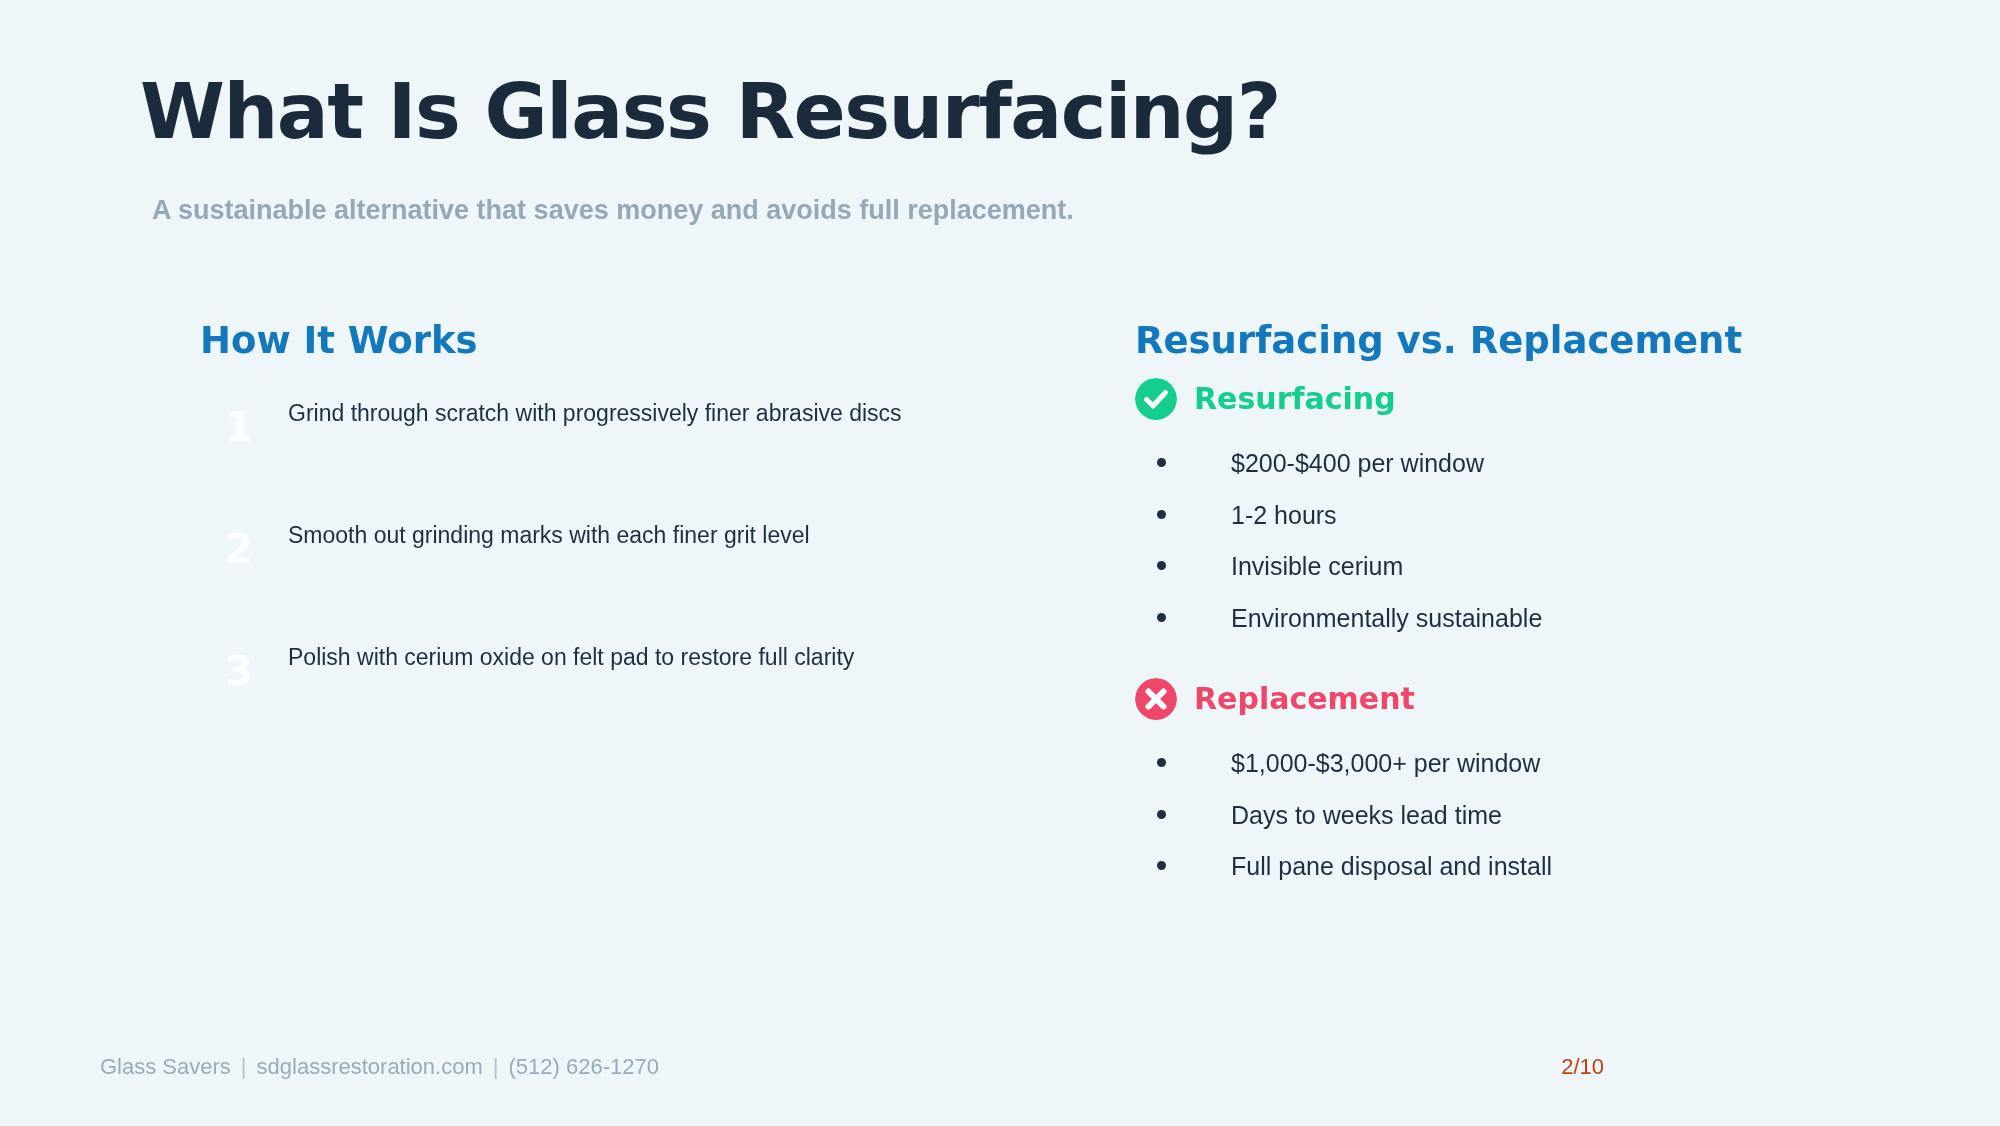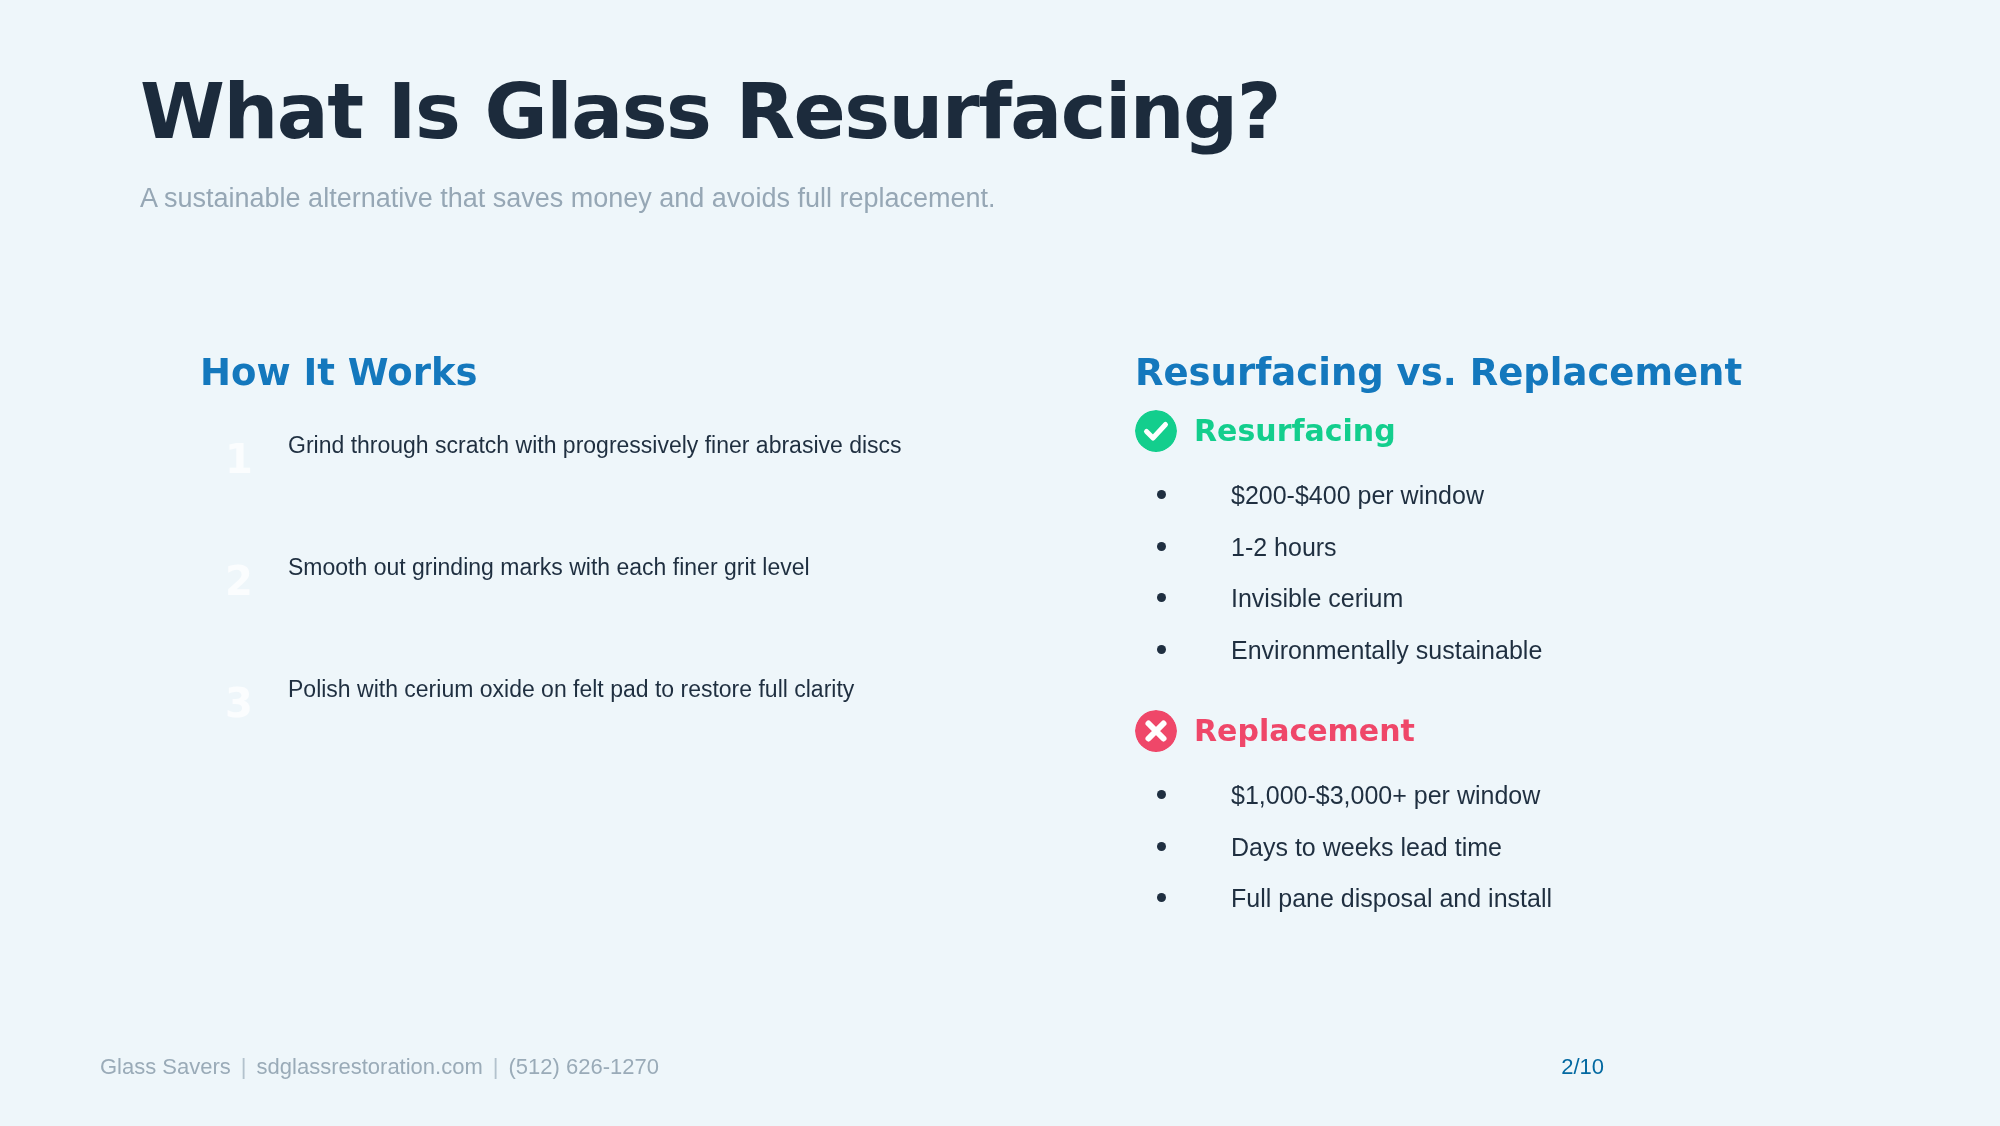--- a/index.html
+++ b/index.html
@@ -41,9 +41,9 @@
   .slide-subtitle {
     font-family: "Liberation Sans", sans-serif;
     font-size: 27px;
-    font-weight: normal;
+    font-weight: bold;
     color: #96a7b5;
-    margin: 0;
+    margin: 12px;
     padding-top: 28px;
     line-height: 1.3;
   }

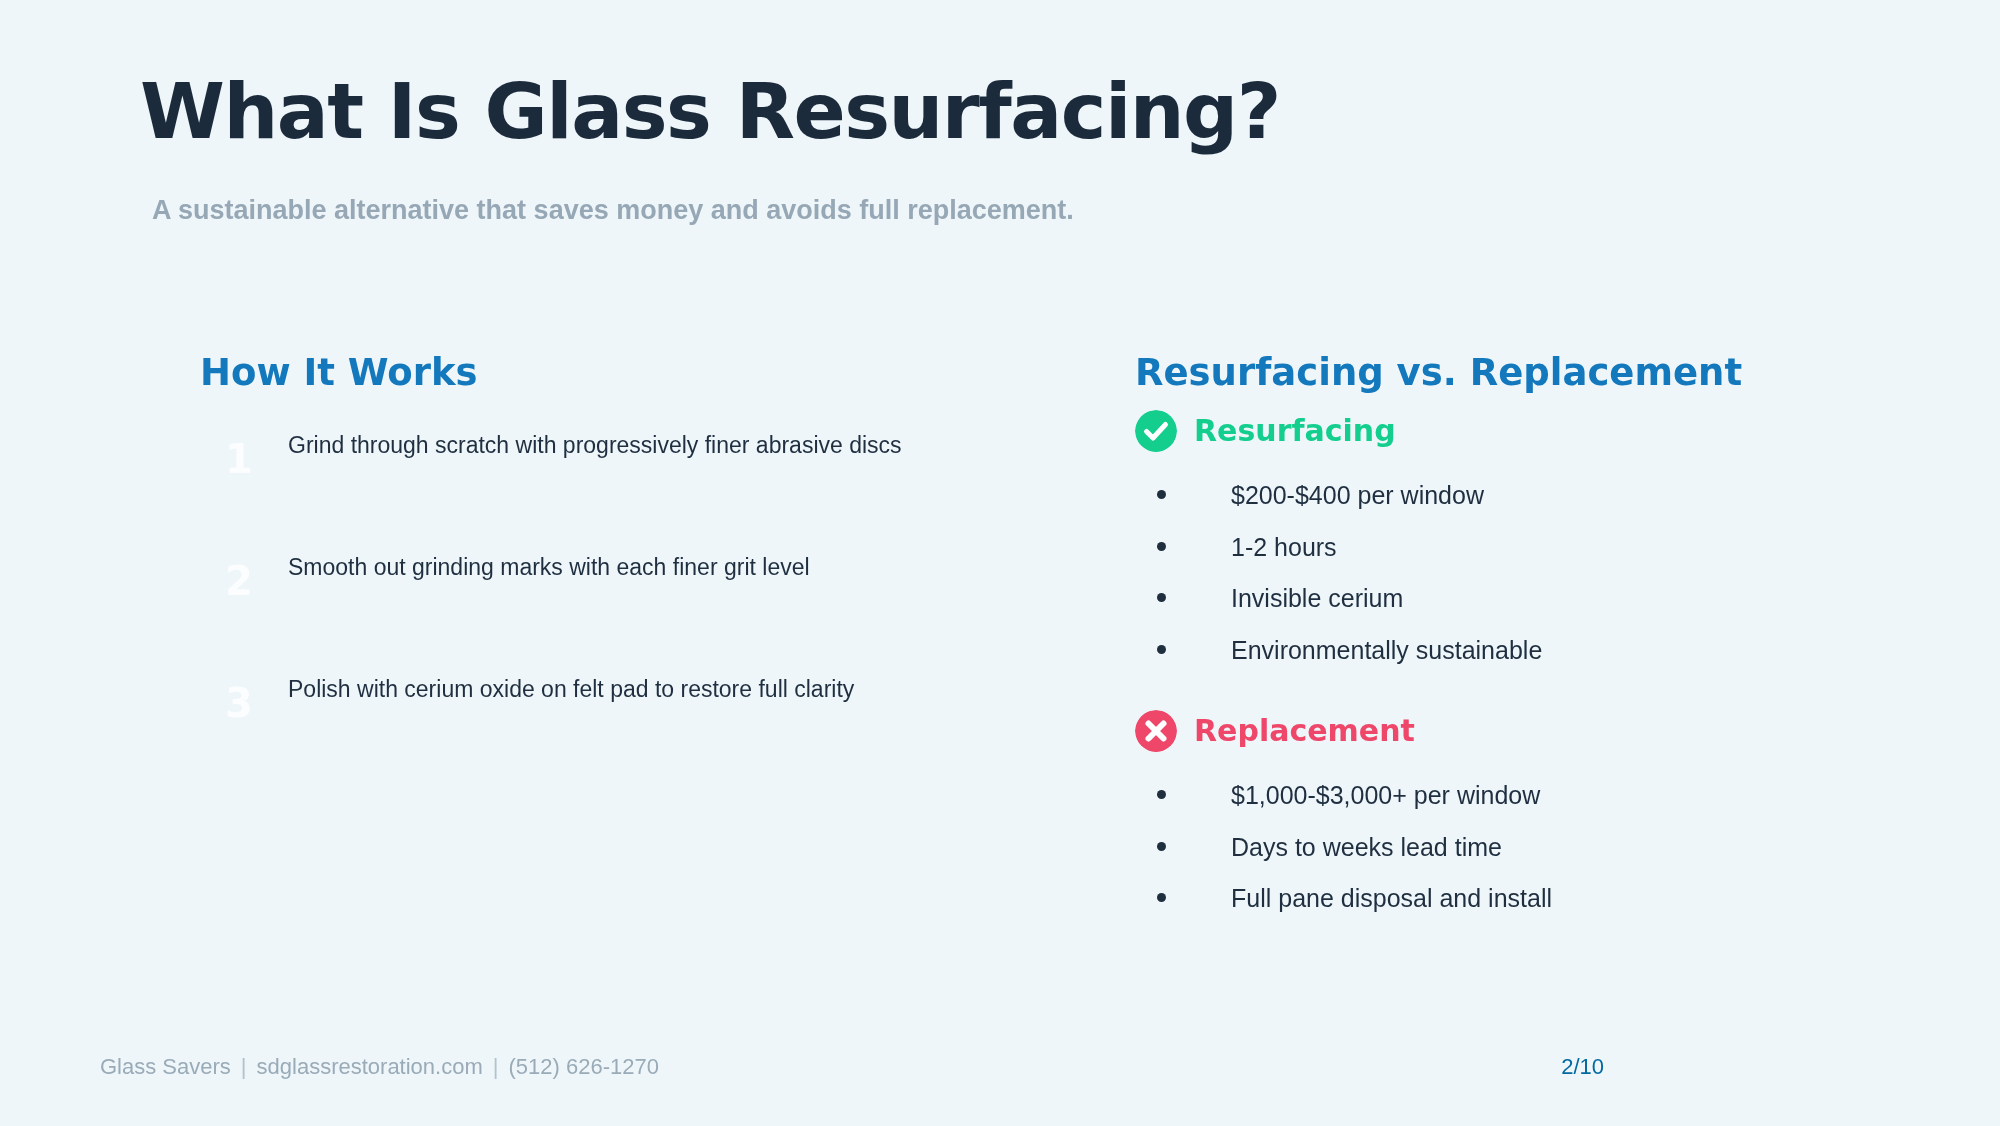--- a/index.html
+++ b/index.html
@@ -55,7 +55,6 @@
     top: 320px;
     width: 1984px;
     height: 640px;
-    margin-top: 32px;
   }
   .col-left {
     position: absolute;

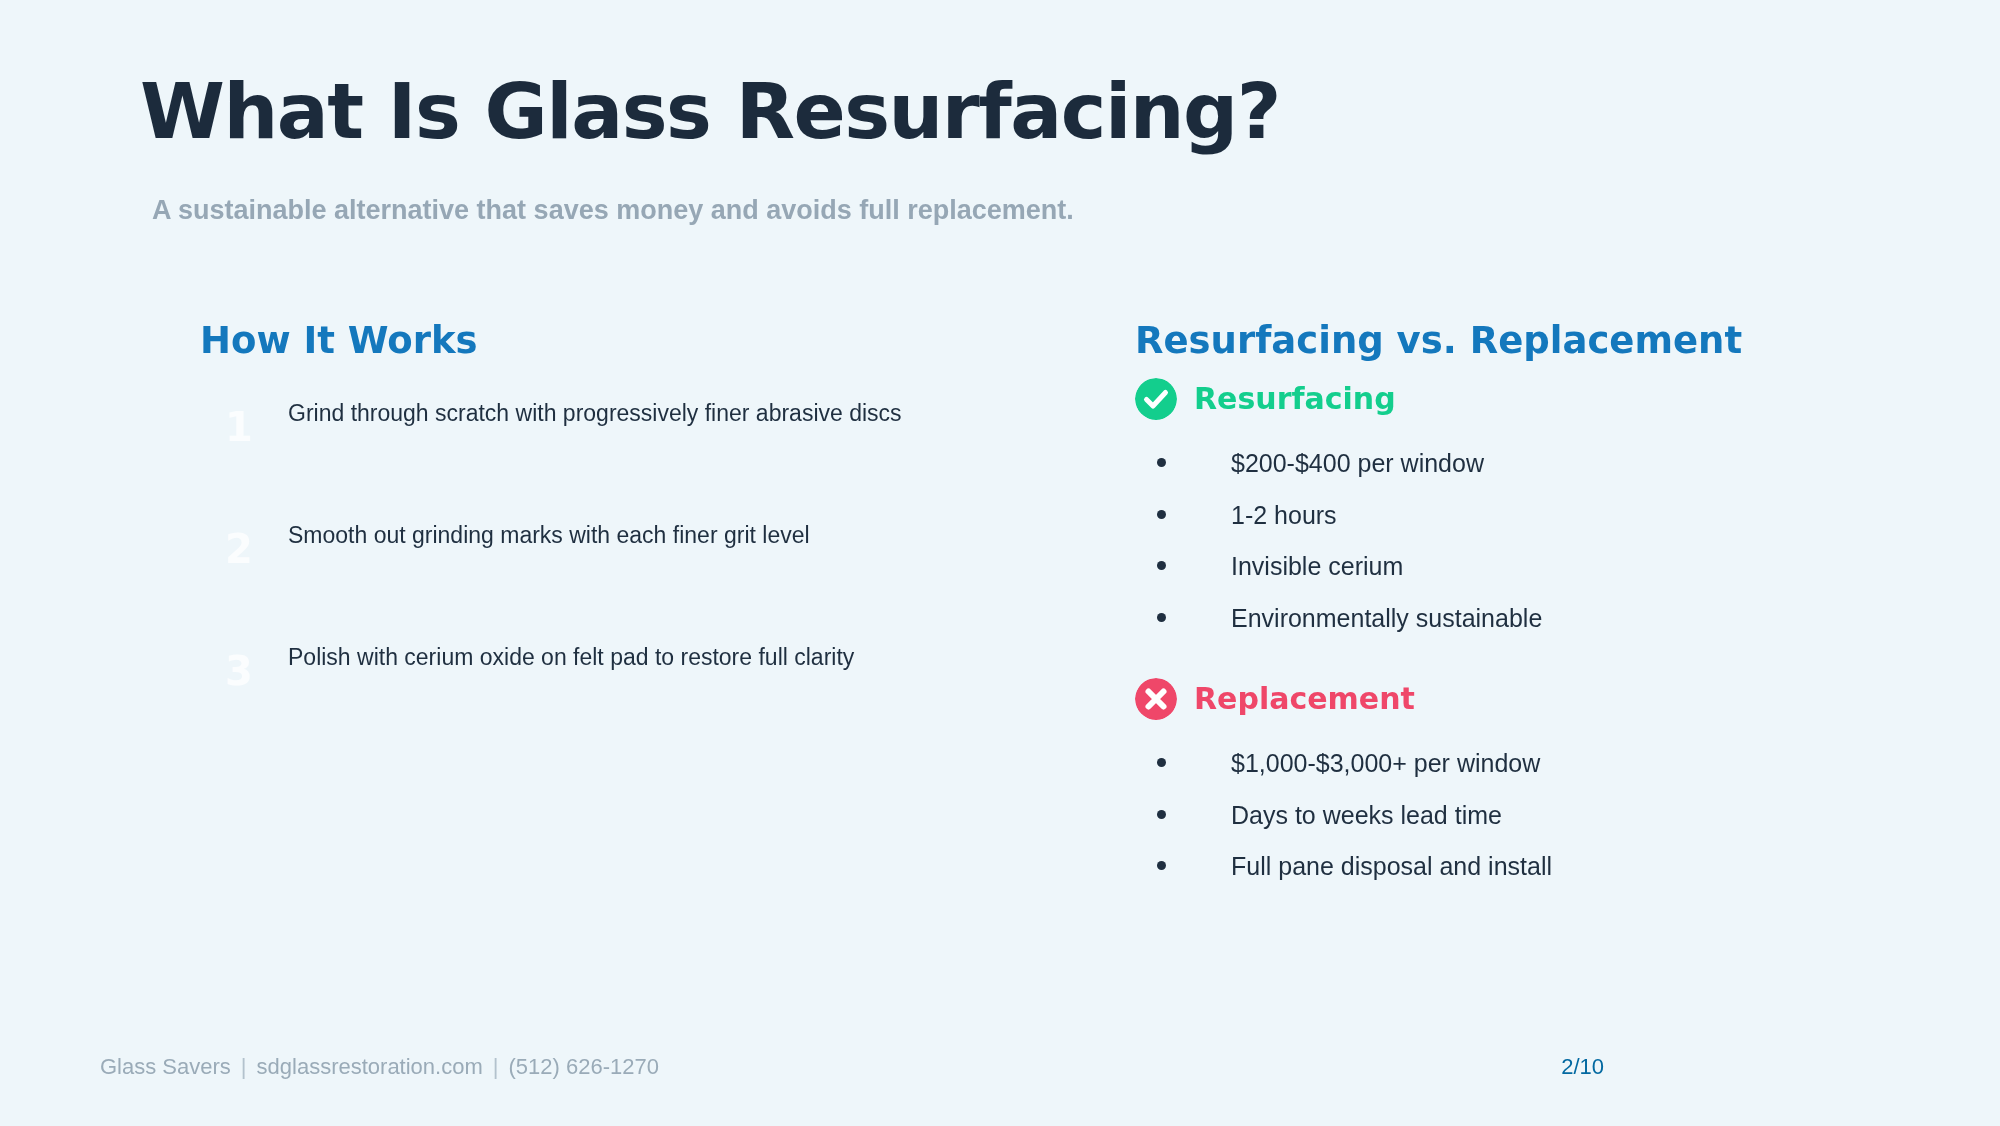--- a/index.html
+++ b/index.html
@@ -193,7 +193,7 @@
     top: 48px;
     font-family: "Liberation Sans", sans-serif;
     font-size: 22px;
-    color: #0369a1;
+    color: #c2410c;
   }
 </style>
 </head>

